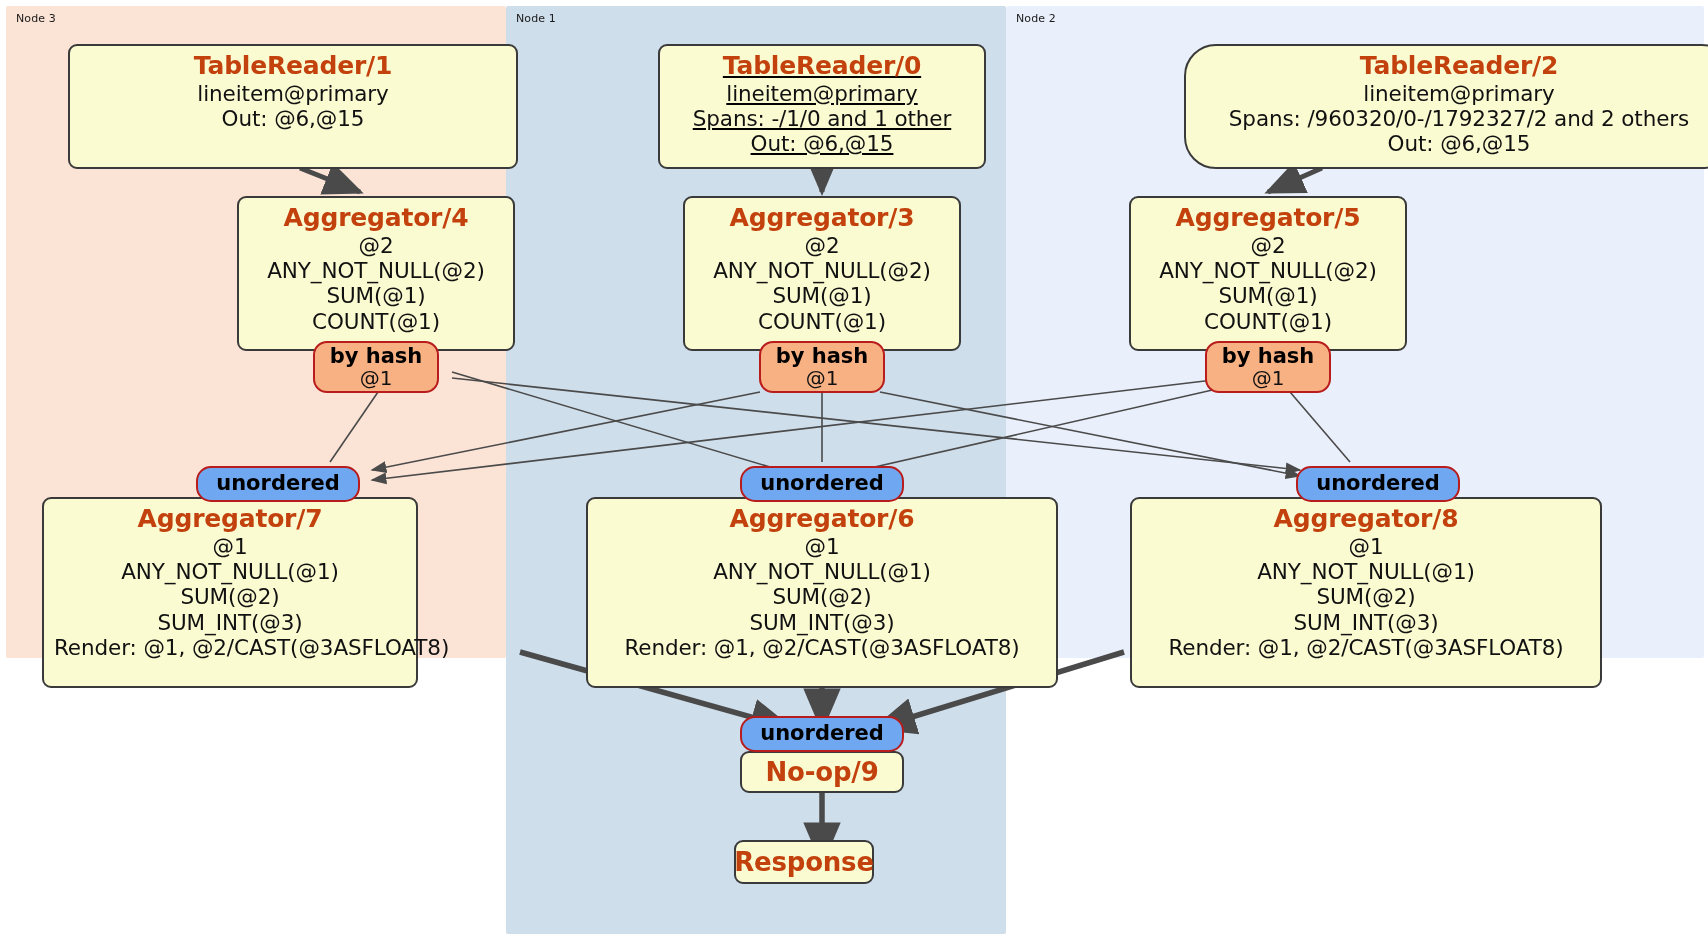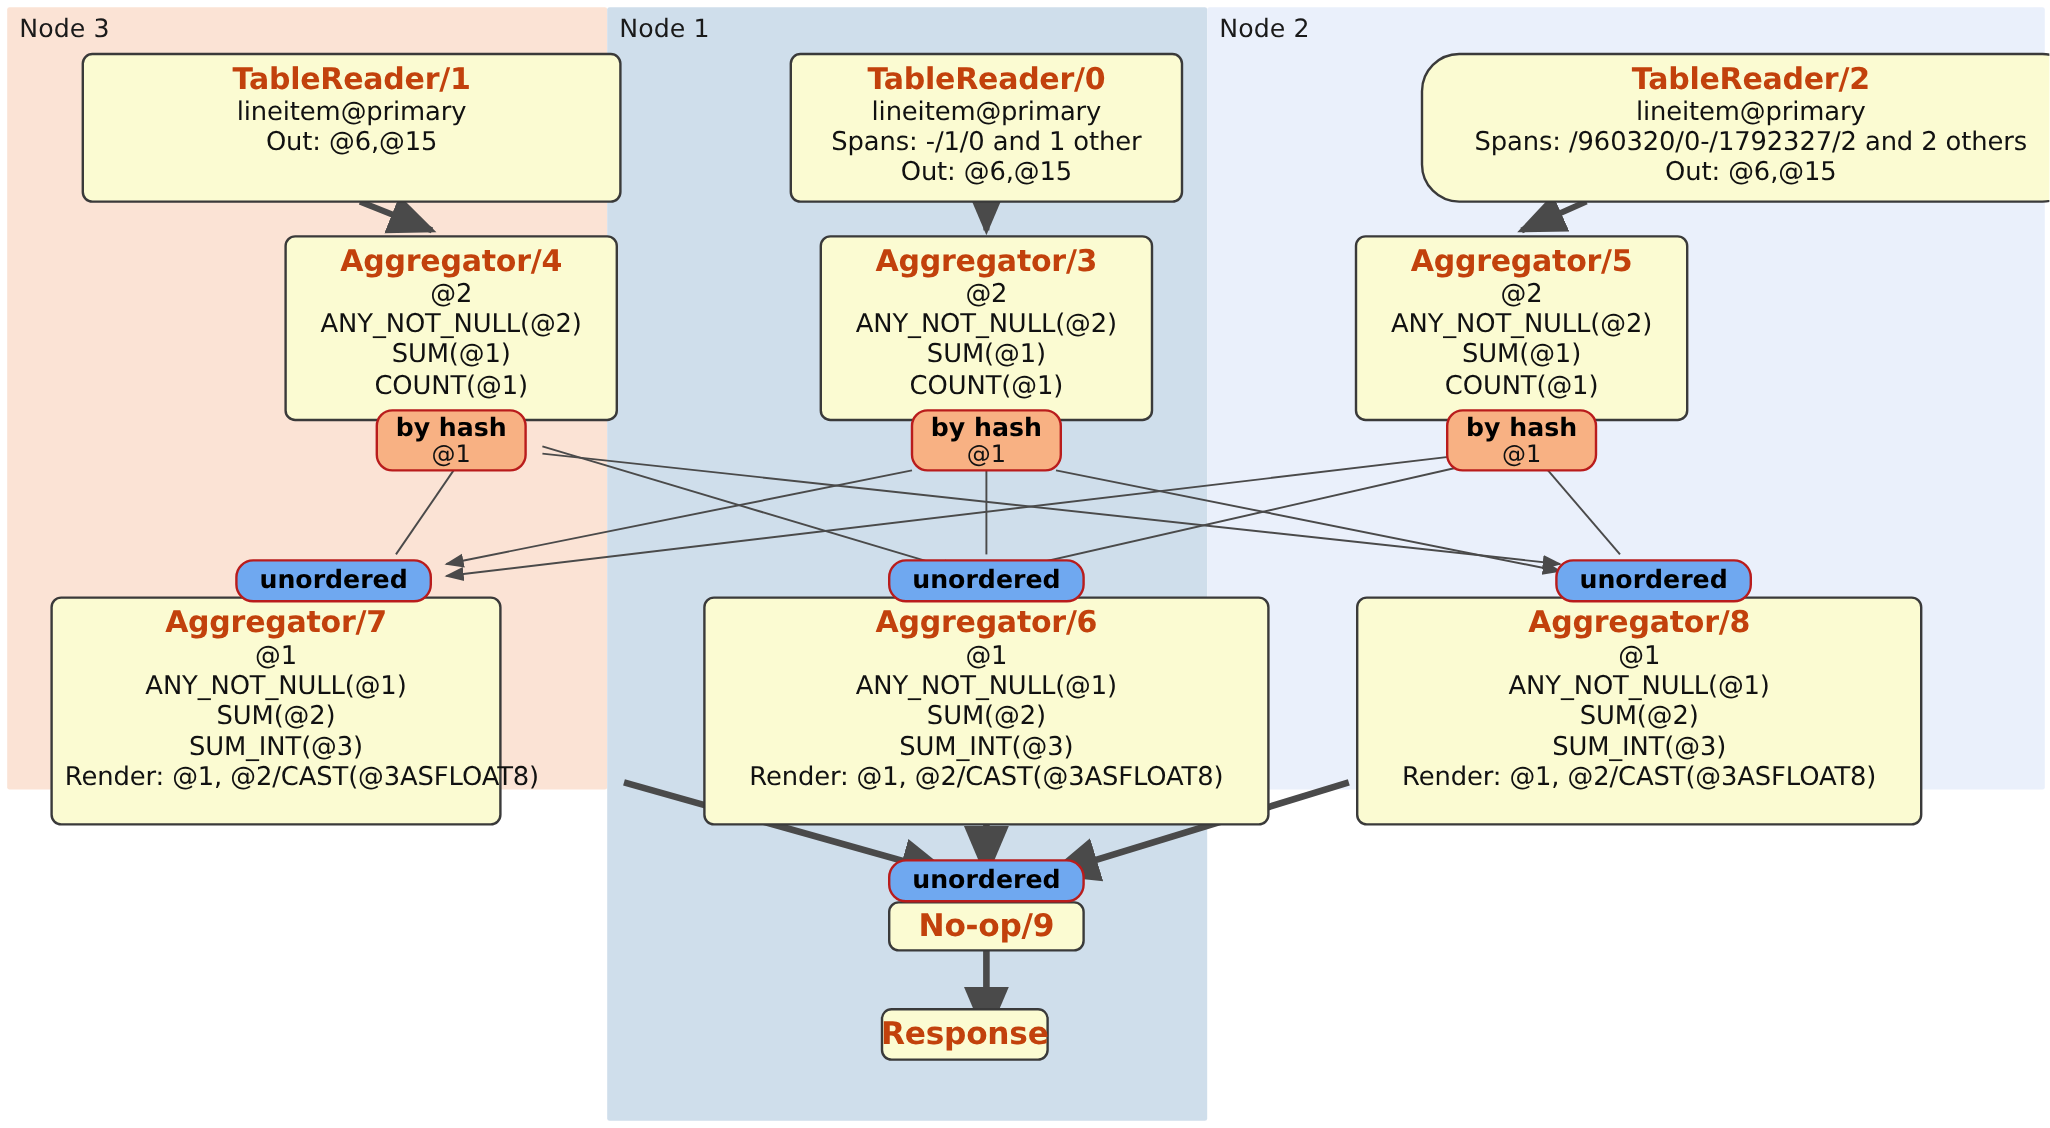--- a/index.html
+++ b/index.html
@@ -30,7 +30,7 @@
   .node-panel-label {
     position: absolute;
     left: 10px; top: 6px;
-    font-size: 21px;
+    font-size: 11px;
     color: #1a1a1a;
     letter-spacing: 0.1px;
     white-space: nowrap;

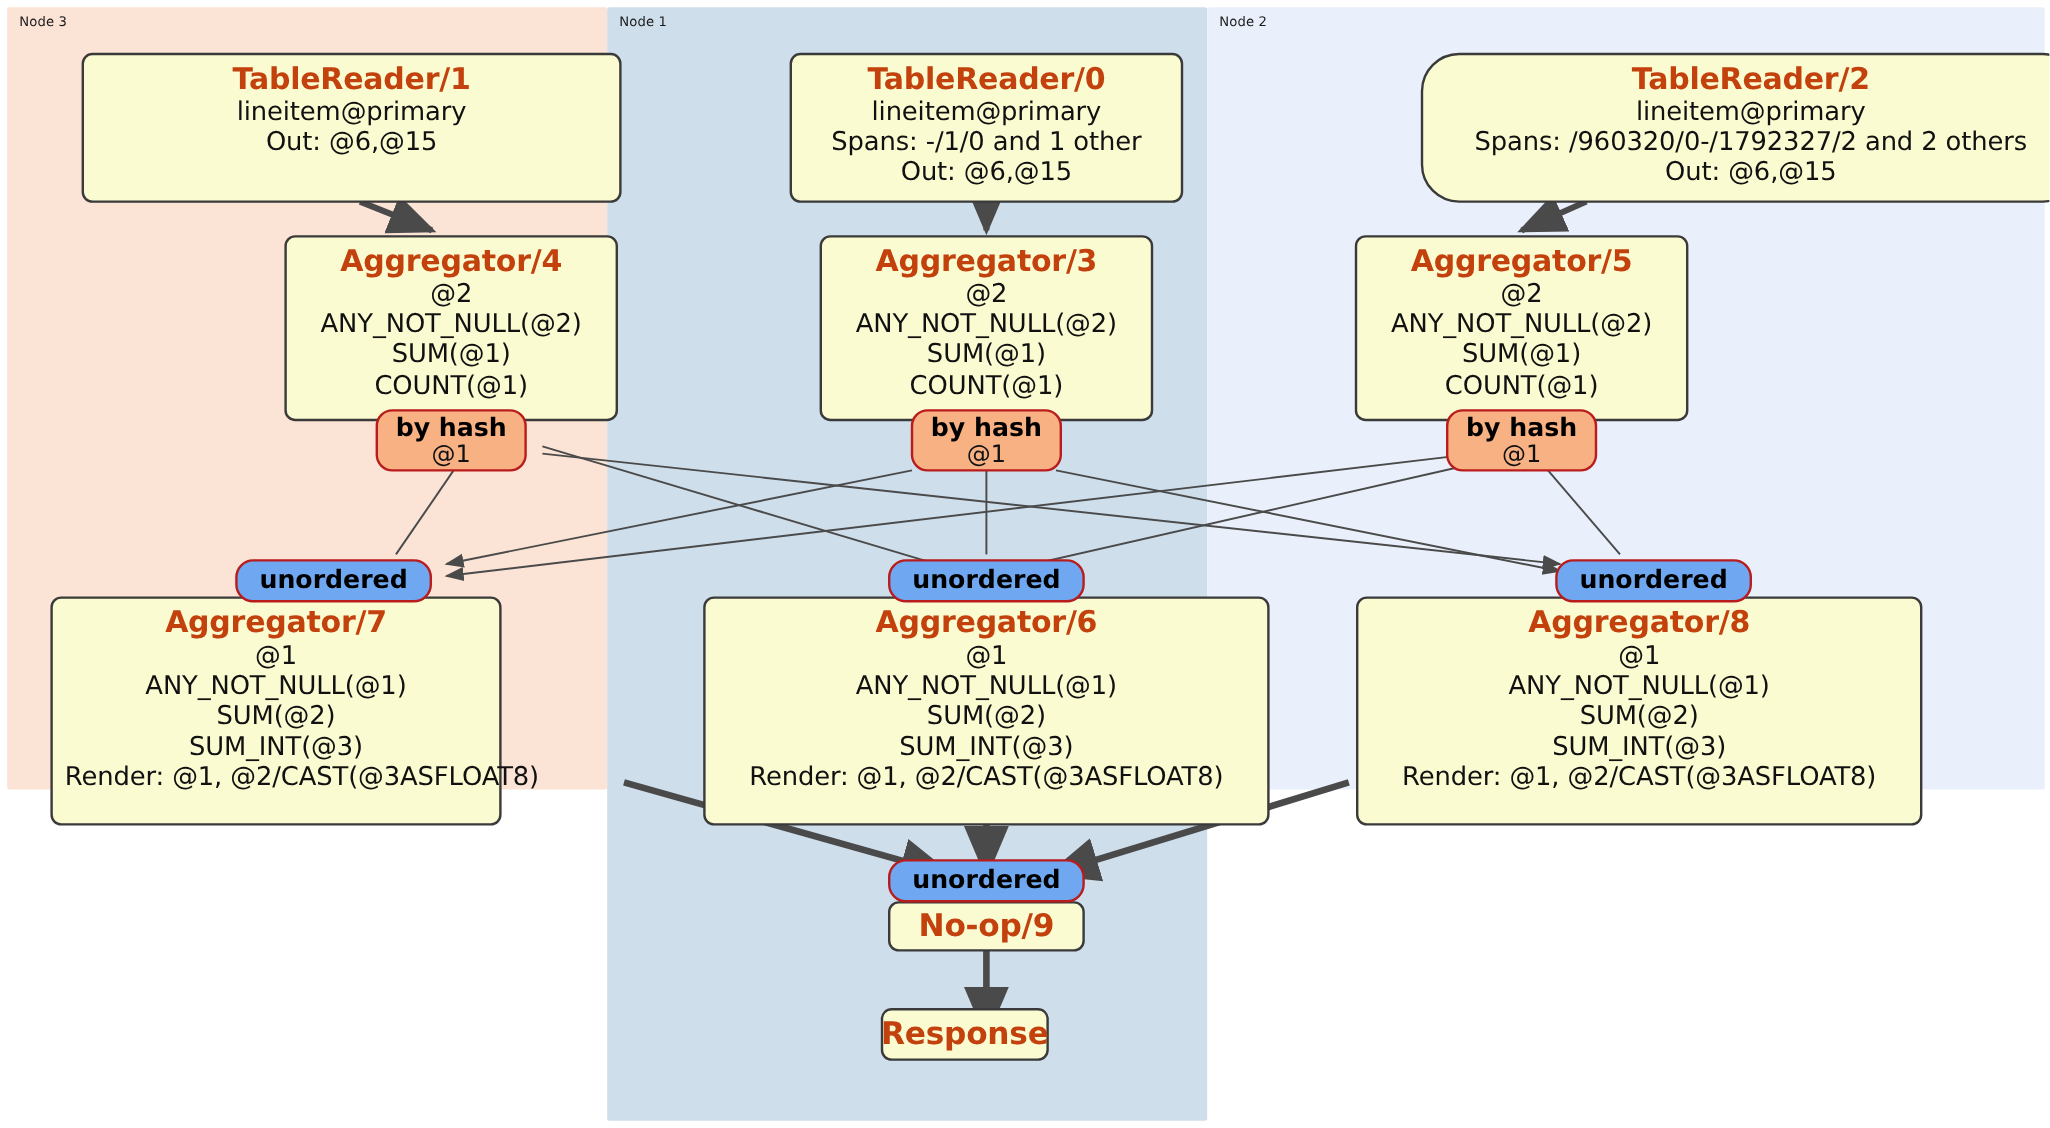--- a/index.html
+++ b/index.html
@@ -154,7 +154,7 @@
     <div class="proc-line">Out: @6,@15</div>
   </div>
 
-  <div class="proc-box" style="left:658px; top:44px; width:328px; height:125px;">
+  <div class="proc-box" style="left:658px; top:44px; width:328px; height:125px;text-decoration:underline;">
     <div class="proc-title">TableReader/0</div>
     <div class="proc-line">lineitem@primary</div>
     <div class="proc-line">Spans: -/1/0 and 1 other</div>

